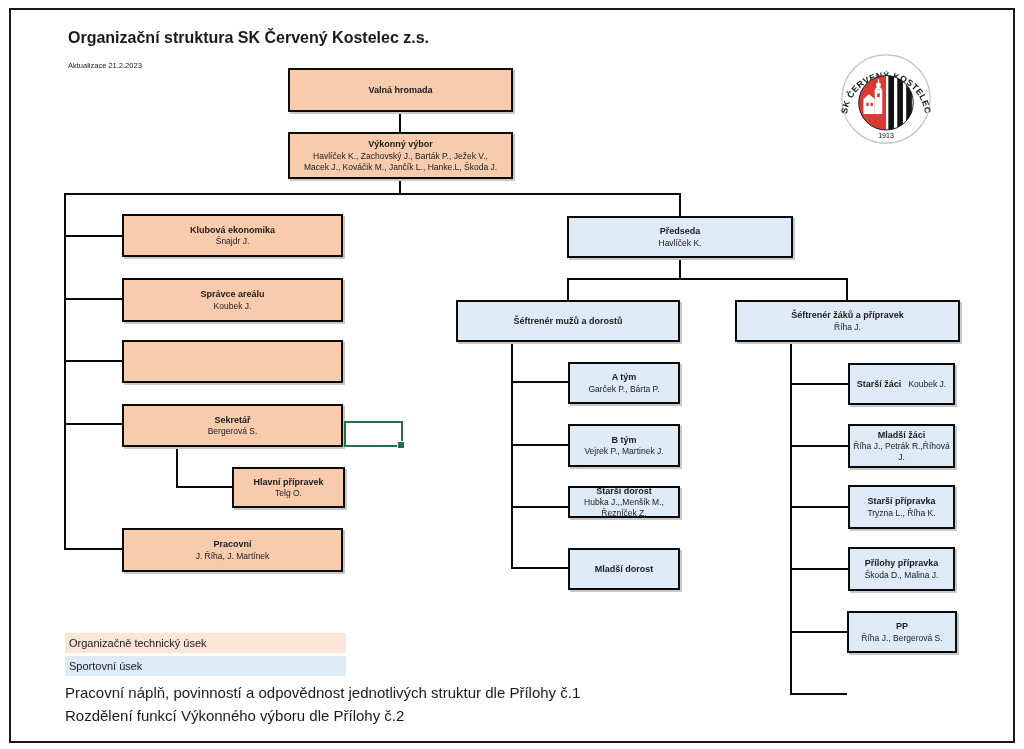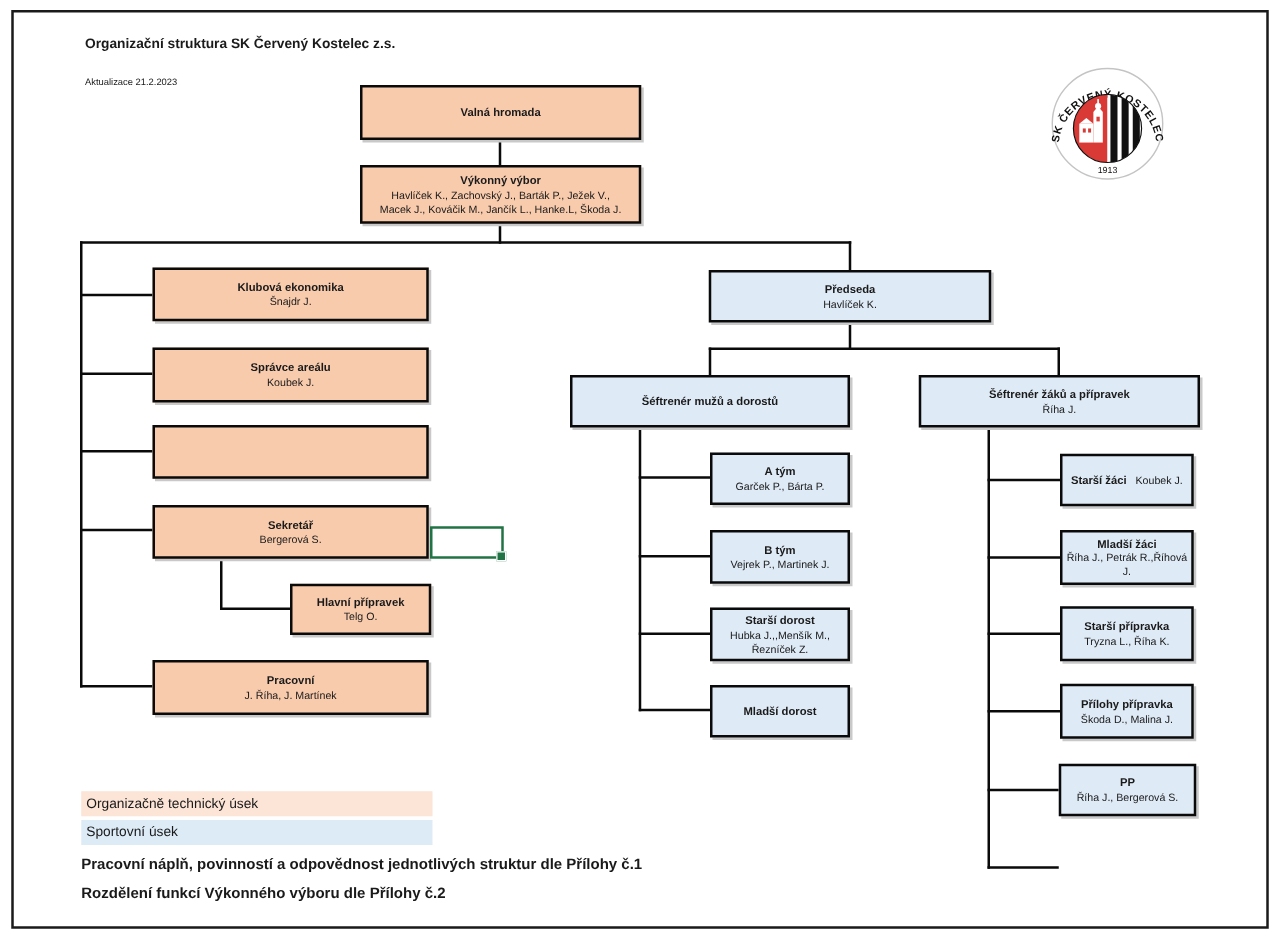--- a/index.html
+++ b/index.html
@@ -7,7 +7,7 @@
          font-family:"Liberation Sans",sans-serif;color:#1a1a1a;}
   #page-border{position:absolute;left:9px;top:8px;width:1002px;height:731px;
                border:2px solid #1a1a1a;pointer-events:none;}
-  .title{position:absolute;left:68px;top:29px;font-size:11px;font-weight:bold;}
+  .title{position:absolute;left:68px;top:29px;font-size:16px;font-weight:bold;}
   .updated{position:absolute;left:68px;top:61px;font-size:7.5px;}
   
   .box{position:absolute;border:2px solid #0a0a0a;box-sizing:border-box;

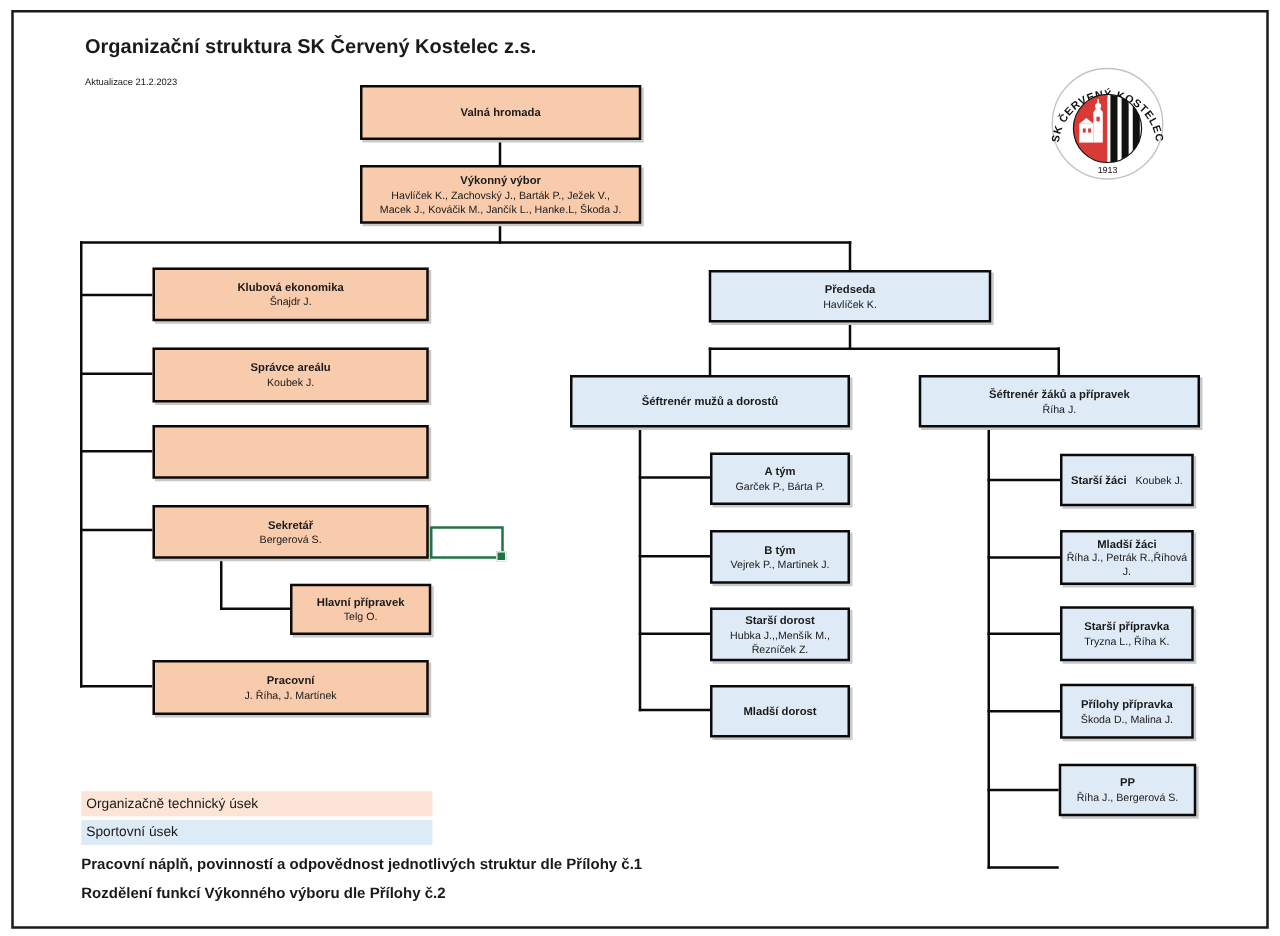--- a/index.html
+++ b/index.html
@@ -173,7 +173,7 @@
     <div class="bn">Vejrek P., Martinek J.</div>
   </div>
 
-  <div class="box blue" style="left:568px;top:486px;width:112px;height:43px">
+  <div class="box blue" style="left:568px;top:486px;width:112px;height:32px">
     <div class="bt">Starší dorost</div>
     <div class="bn">Hubka J.,,Menšík M.,</div>
     <div class="bn">Řezníček Z.</div>

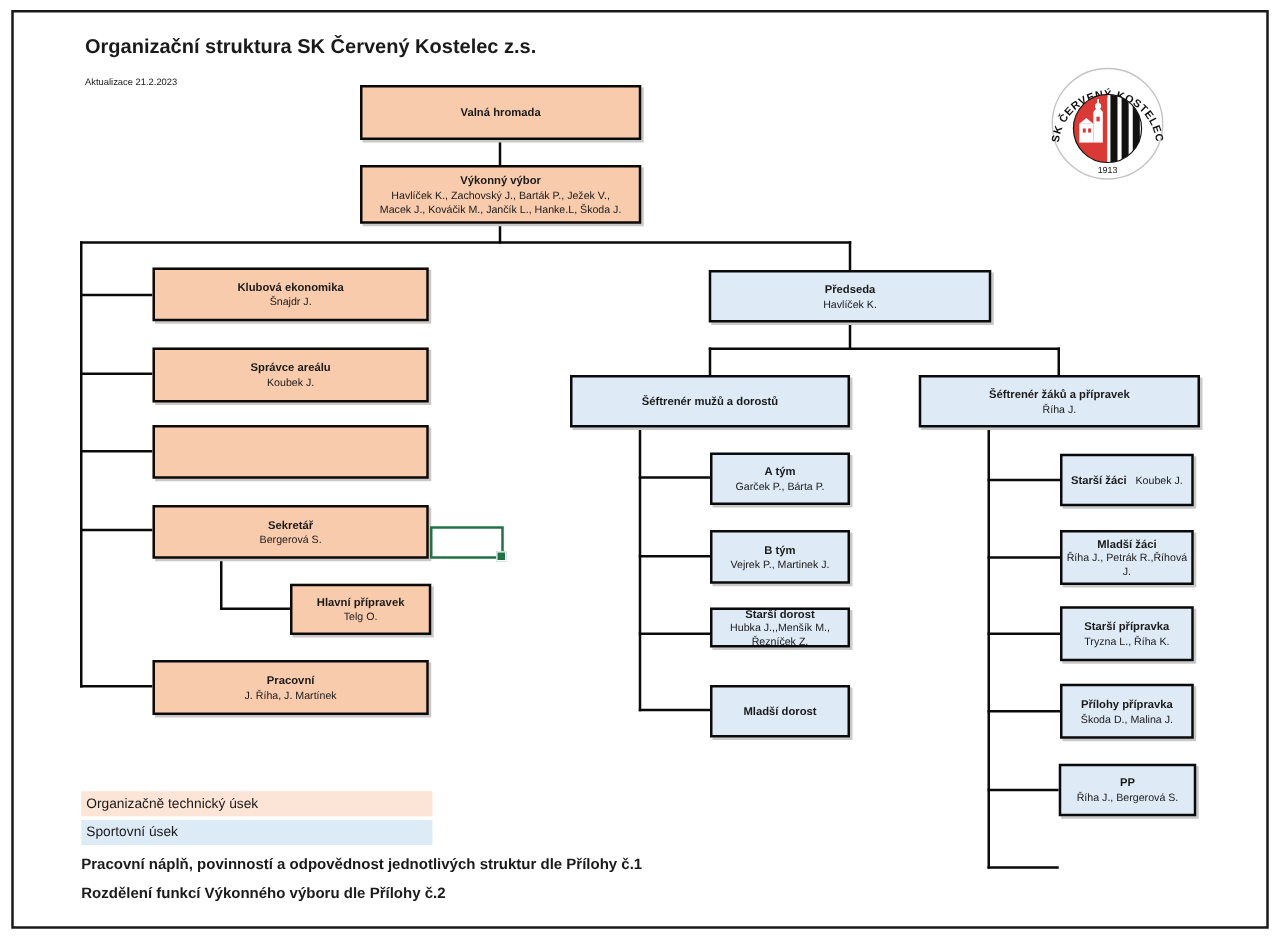--- a/index.html
+++ b/index.html
@@ -31,7 +31,7 @@
   
   .legend-row{position:absolute;left:65px;width:281px;height:20px;
        font-size:11px;font-weight:normal;line-height:20px;padding-left:4px;box-sizing:border-box;}
-  .note{position:absolute;left:65px;font-size:12px;font-weight:bold;}
+  .note{position:absolute;left:65px;font-size:15px;font-weight:normal;}
   
   #logo{position:absolute;left:839px;top:52px;width:94px;height:94px;}
 </style>

